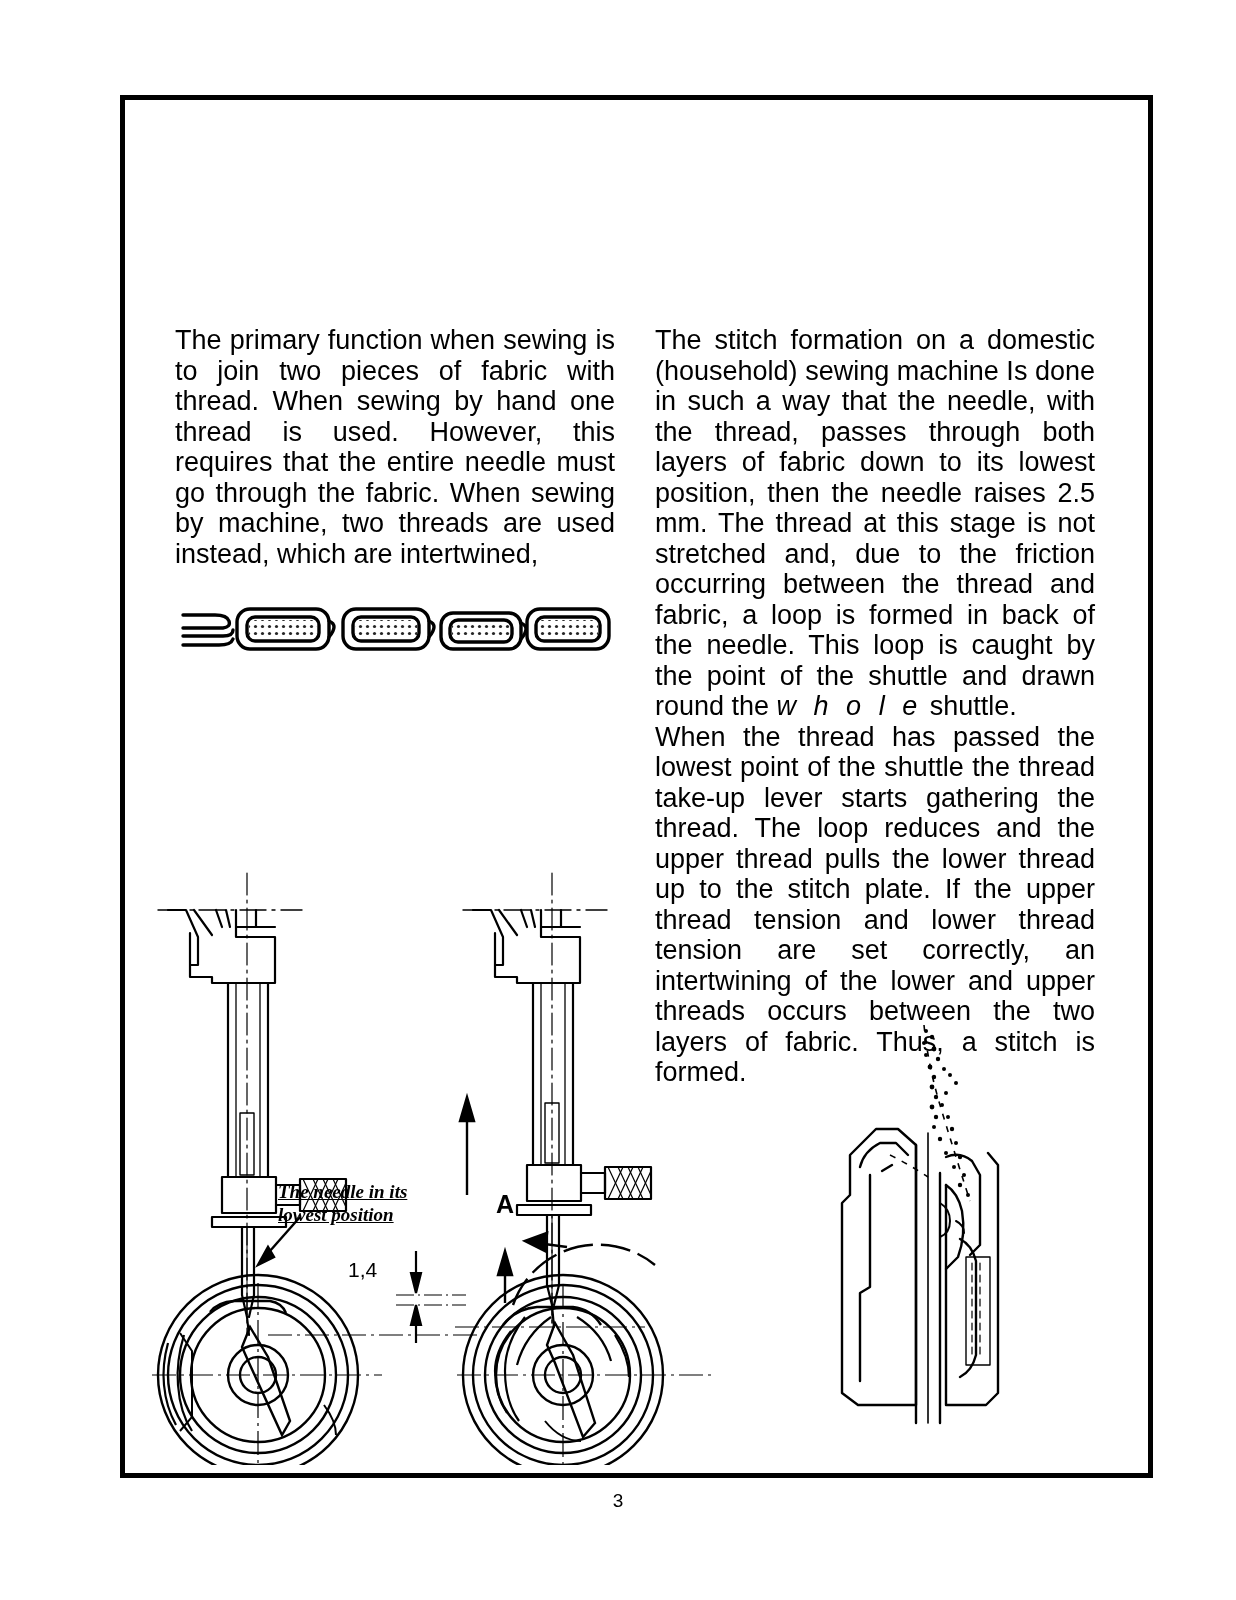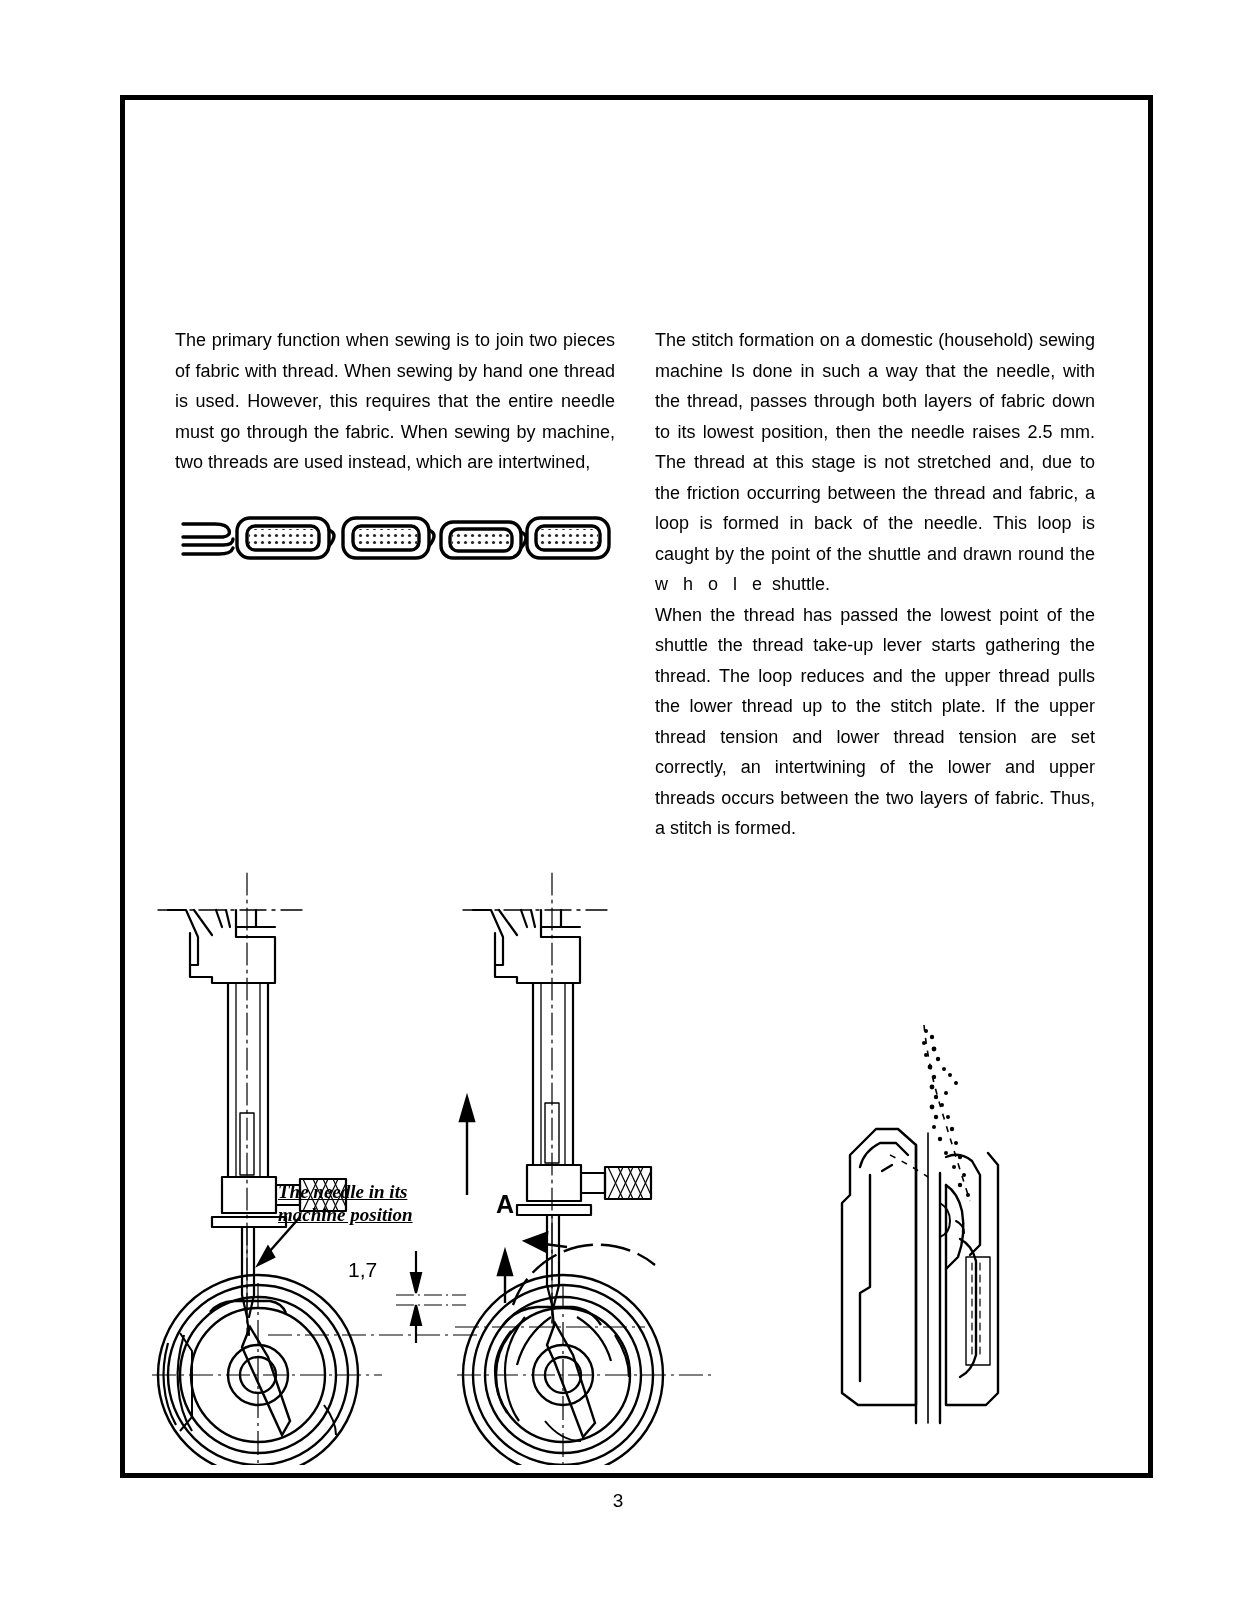--- a/index.html
+++ b/index.html
@@ -70,7 +70,7 @@
   .col-right { left: 480px; }
 
   .body-text {
-    font-size: 18px;
+    font-size: 27px;
     line-height: 30.5px;
     text-align: justify;
     text-justify: inter-word;

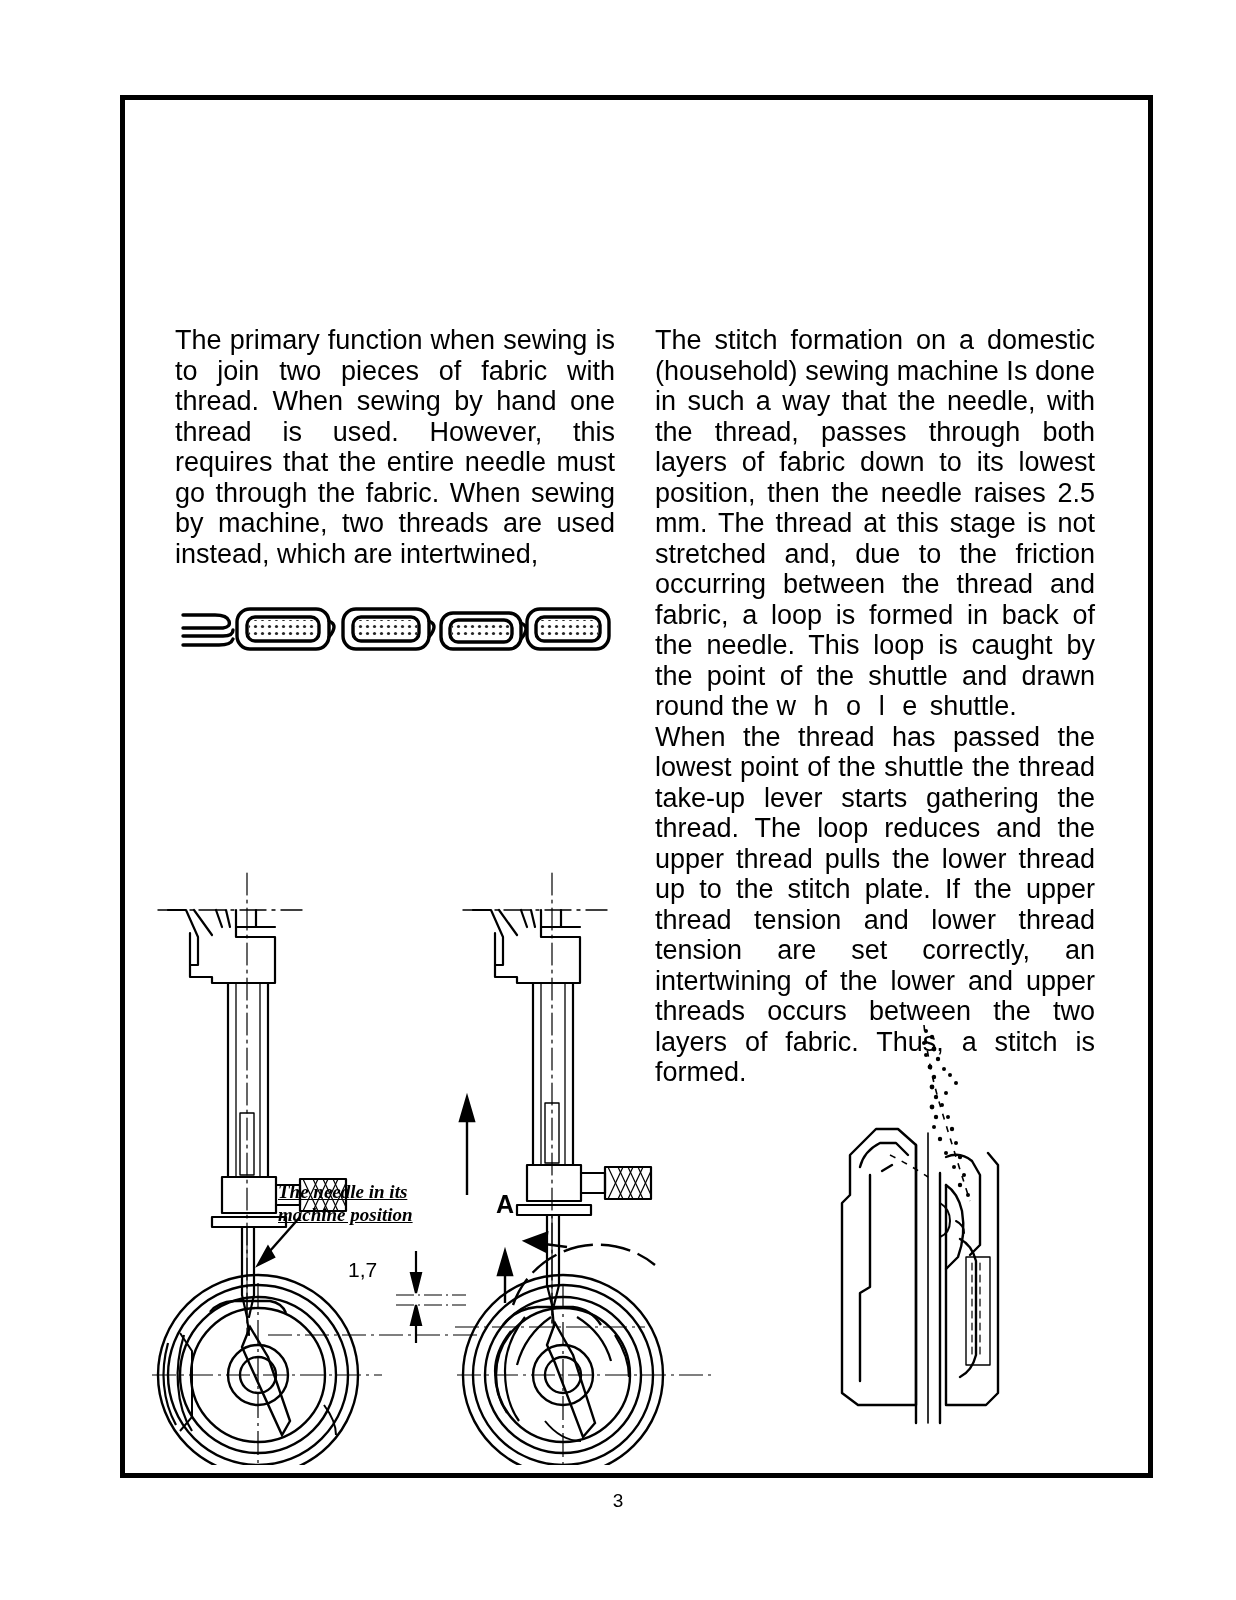--- a/index.html
+++ b/index.html
@@ -79,7 +79,7 @@
   }
   .body-text.no-justify { text-align: left; }
 
-  .spaced-word { letter-spacing: 5px; }
+  .spaced-word { letter-spacing: 5px; font-style: italic; }
 
   
   #chain-figure {

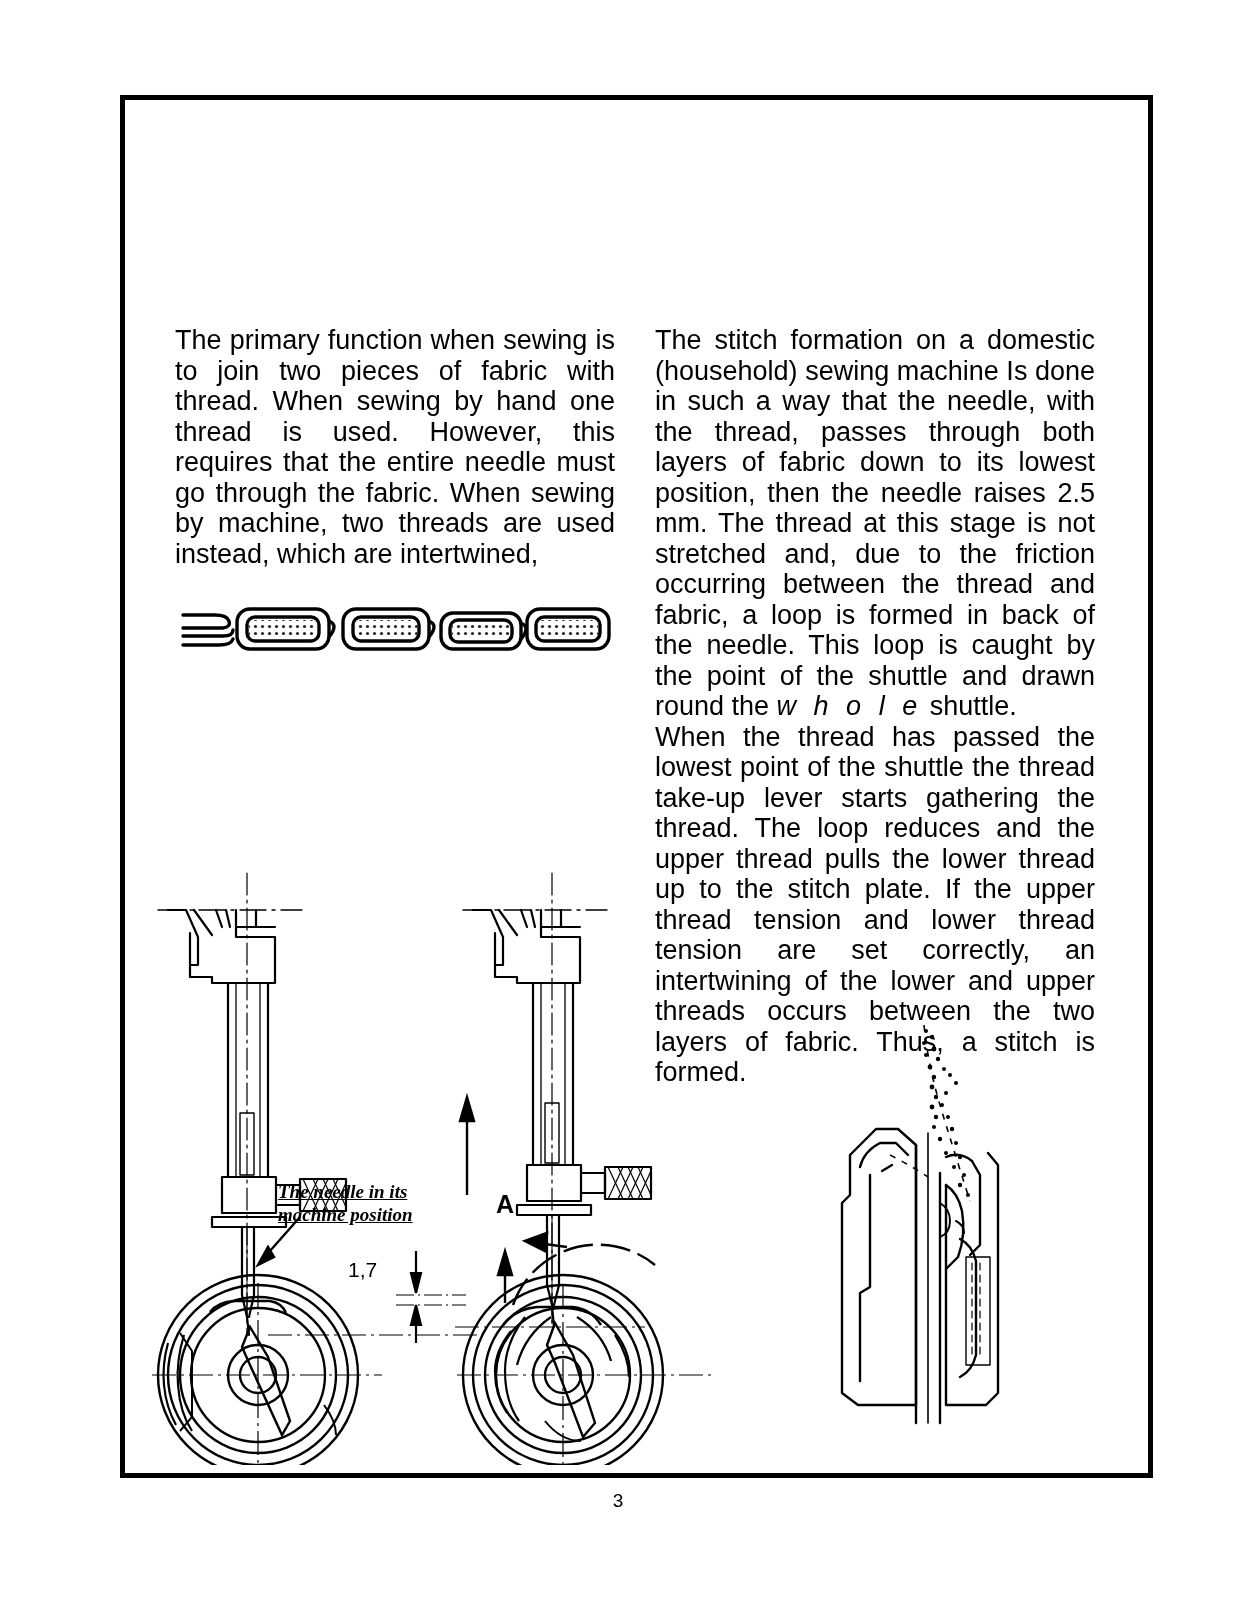--- a/index.html
+++ b/index.html
@@ -279,7 +279,7 @@
 
       <div class="fig-caption" id="caption-lowest">
         <div>The needle in its</div>
-        <div>machine position</div>
+        <div>lowest position</div>
       </div>
 
       <div class="dim-label">1,7</div>

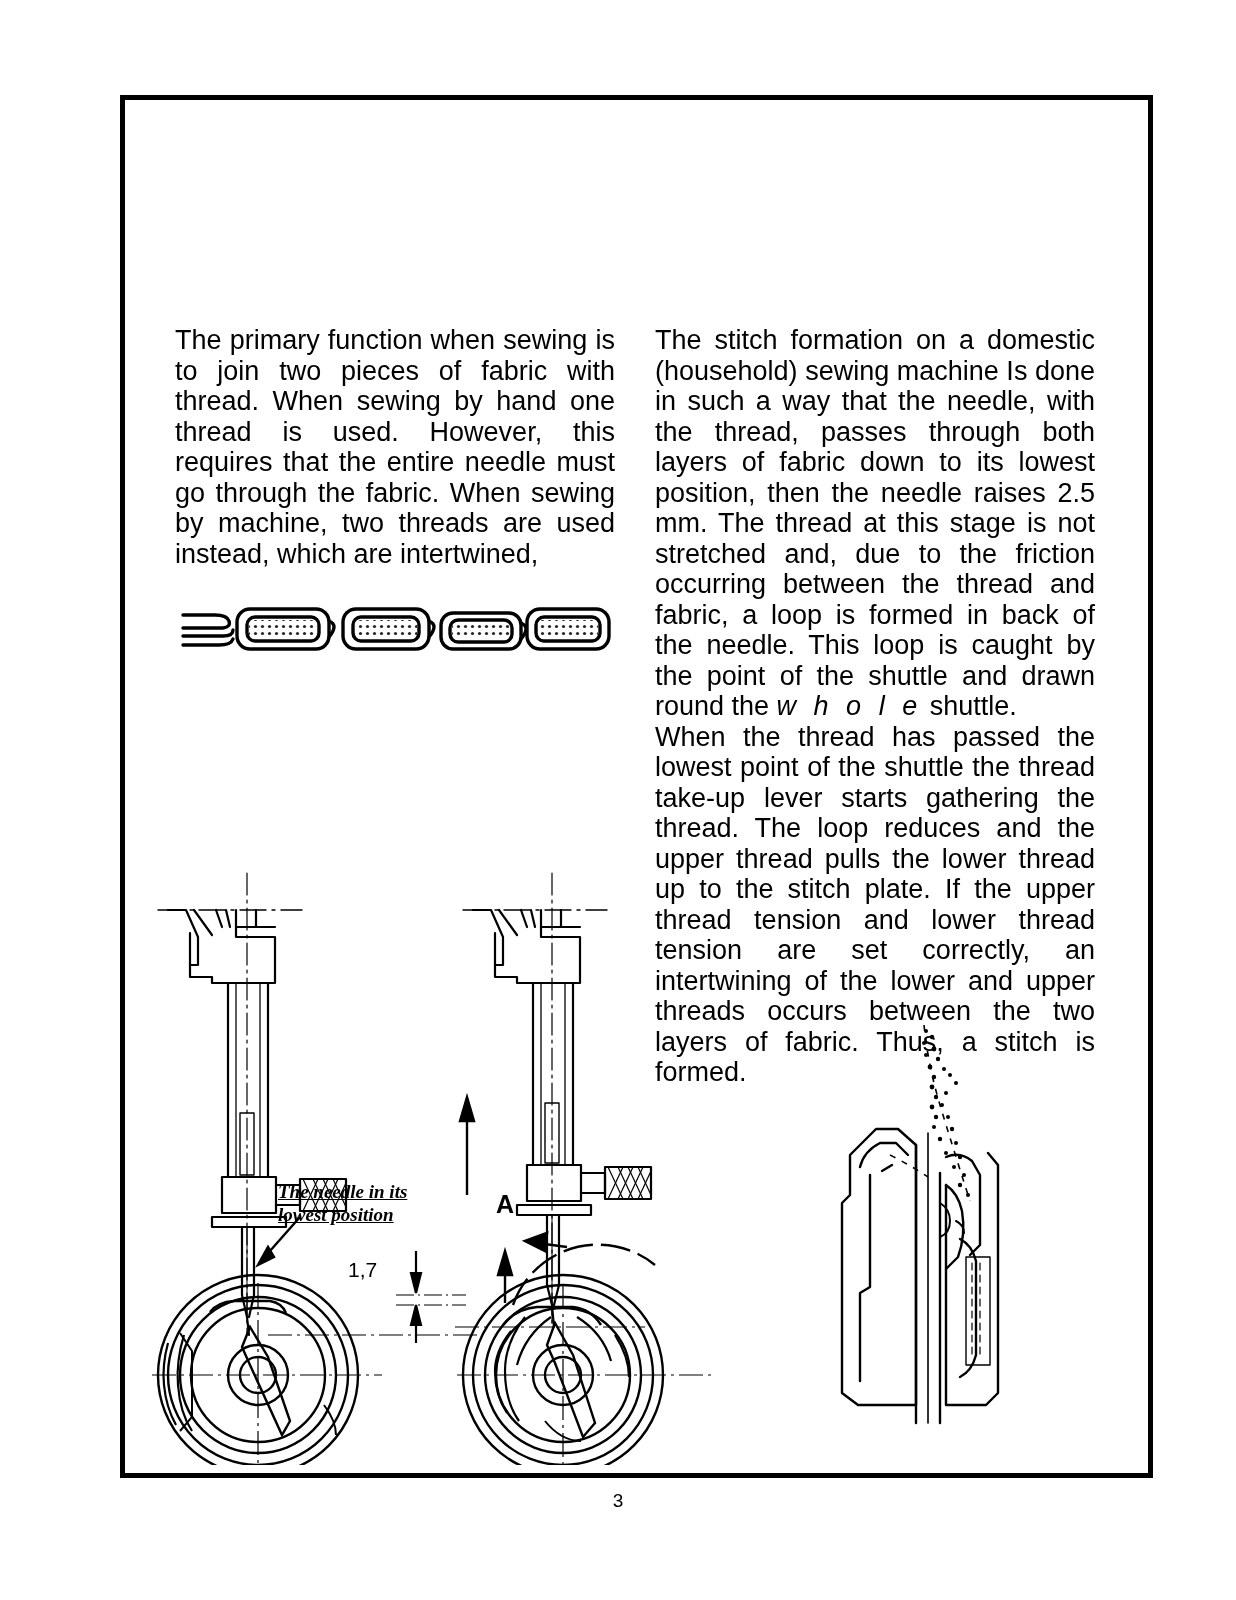--- a/index.html
+++ b/index.html
@@ -282,7 +282,7 @@
         <div>lowest position</div>
       </div>
 
-      <div class="dim-label">1,7</div>
+      <div class="dim-label">1,4</div>
 
       <svg style="position:absolute; left:246px; top:378px;" width="70" height="110" viewBox="0 0 70 110">
         <g stroke="#000" stroke-width="2.2" fill="#000">

